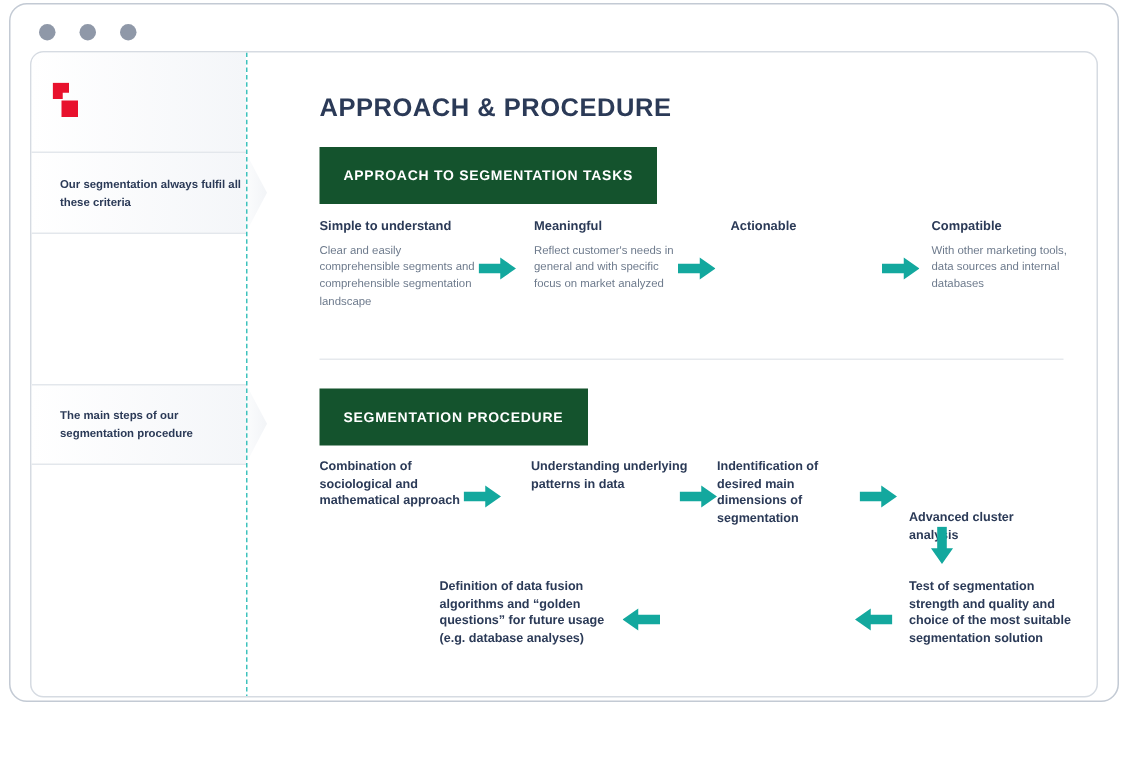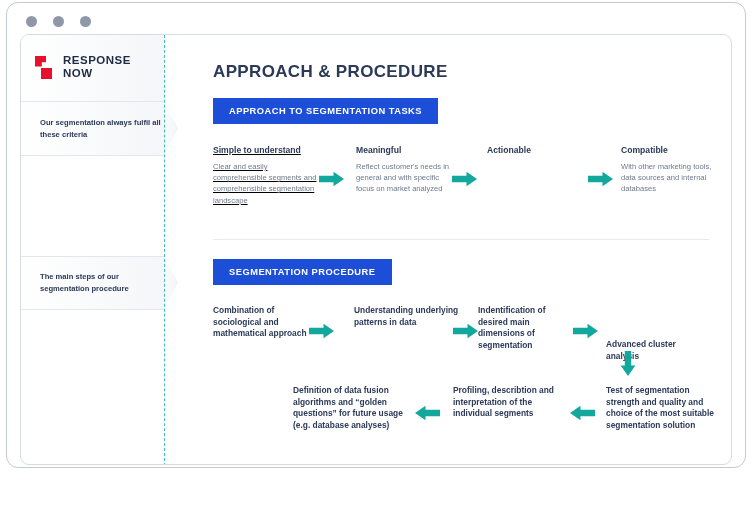--- a/index.html
+++ b/index.html
@@ -160,10 +160,6 @@
         <span class="logo-sq-a"></span>
           <span class="logo-sq-b"></span>
       </span>
-      <span class="logo-text">
-        <div>RESPONSE</div>
-        <div>NOW</div>
-      </span>
     </div>
 
     <div class="rail-sep" style="top:66px;"></div>

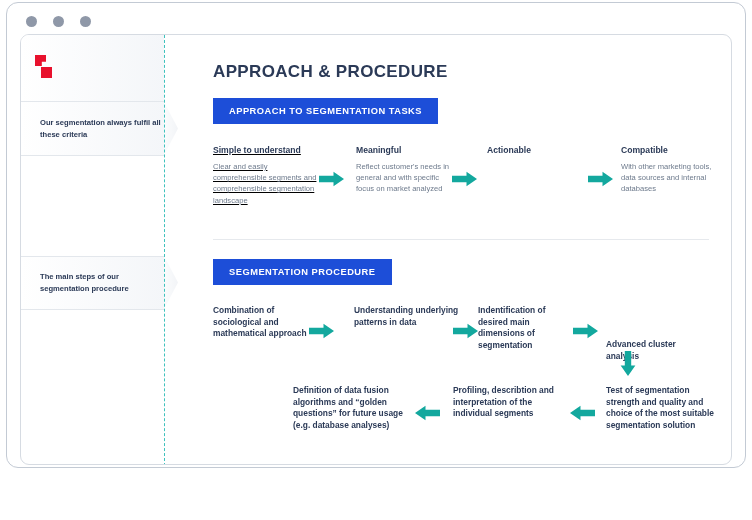--- a/index.html
+++ b/index.html
@@ -95,12 +95,12 @@
 
   .red-banner {
     position: absolute;
-    background: #1d4ed8;
+    background: #14532d;
     color: #ffffff;
     font-size: 9.3px; font-weight: bold; letter-spacing: 0.5px;
     display: flex; align-items: center;
     padding: 0 16px;
-    height: 26px;
+    height: 38px;
   }
 
   .divider {

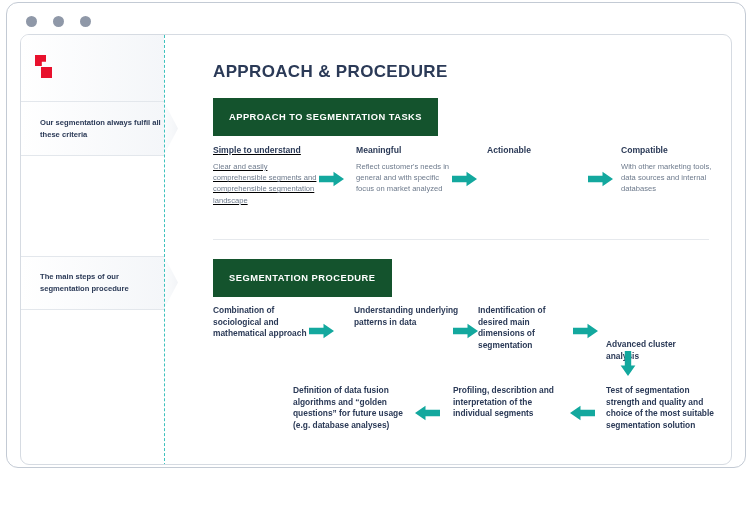--- a/index.html
+++ b/index.html
@@ -187,7 +187,7 @@
 
       <div class="red-banner" style="left:25px;top:63px;">APPROACH TO SEGMENTATION TASKS</div>
 
-      <div class="col" style="left:25px;top:110px;width:105px;text-decoration:underline;">
+      <div class="col" style="left:25px;top:110px;width:105px;">
         <div class="col-head">Simple to understand</div>
         <div class="col-body">Clear and easily comprehensible segments and comprehensible segmentation landscape</div>
       </div>

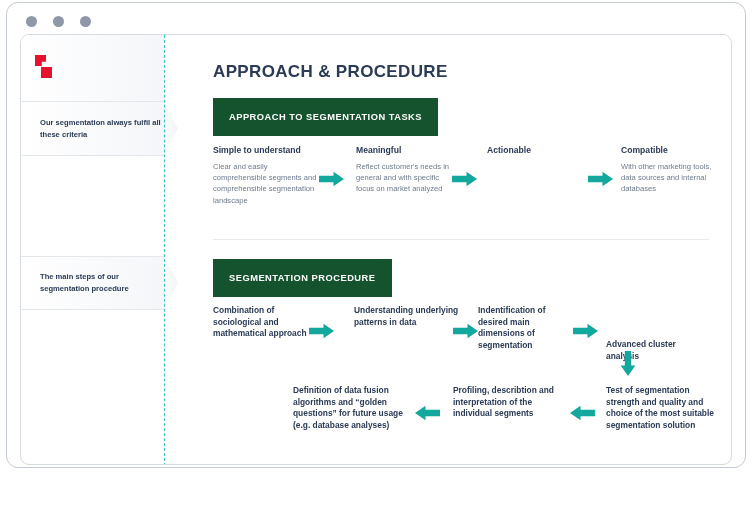--- a/index.html
+++ b/index.html
@@ -238,9 +238,6 @@
       </div>
       <span class="arrow arrow-l" style="left:382px;top:370px;"></span>
 
-      <div class="step" style="left:265px;top:350px;width:105px;">
-        <div class="step-text">Profiling, describtion and interpretation of the individual segments</div>
-      </div>
       <span class="arrow arrow-l" style="left:227px;top:370px;"></span>
 
       <div class="step" style="left:105px;top:350px;width:113px;">

